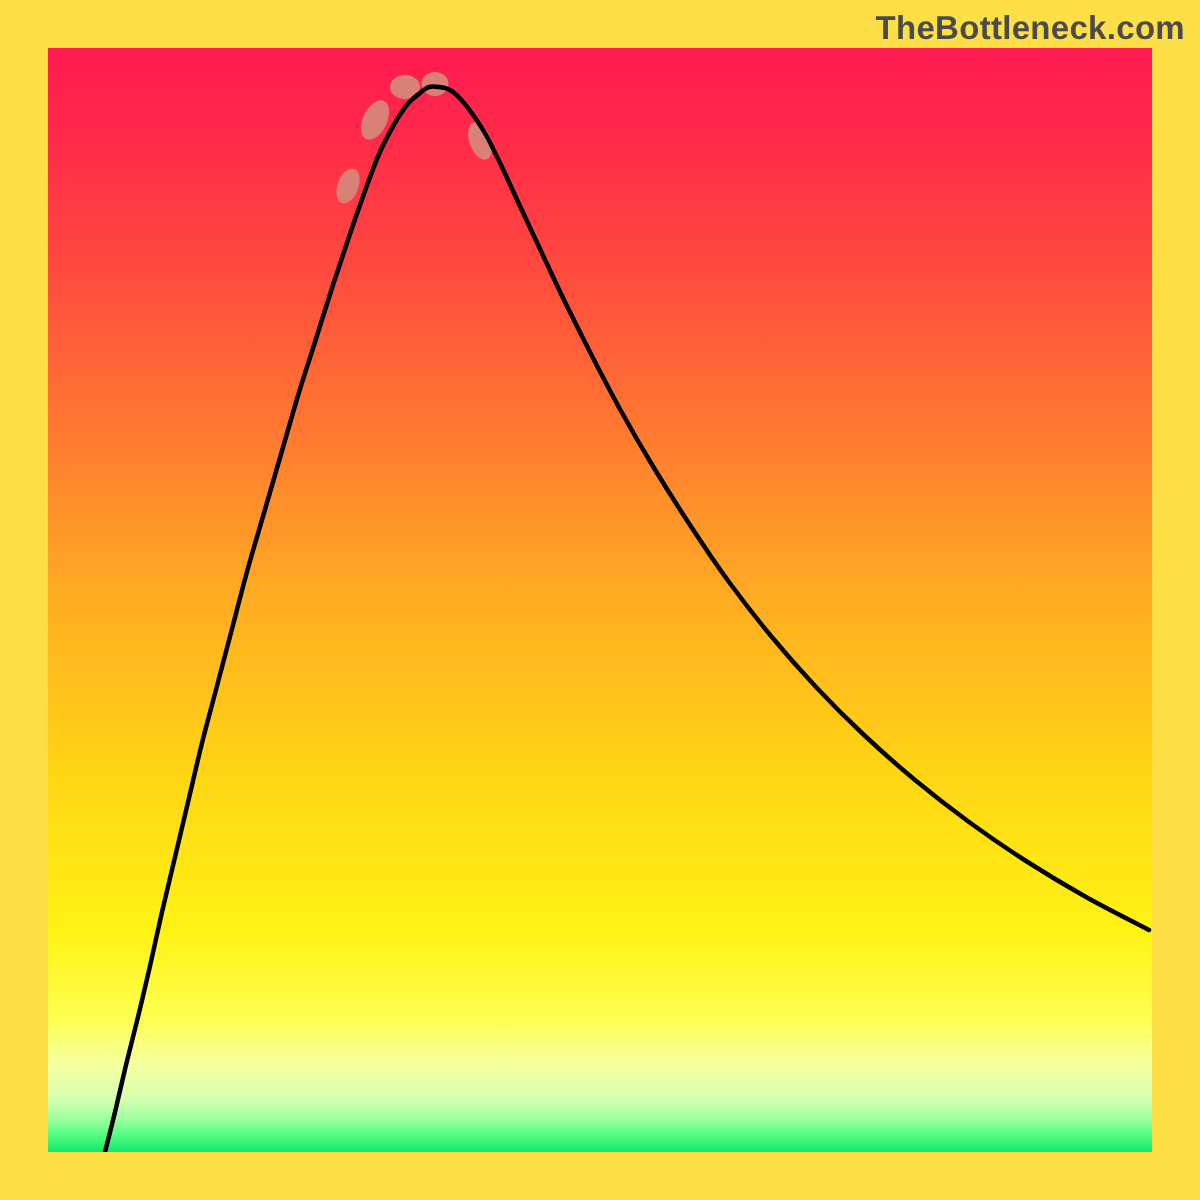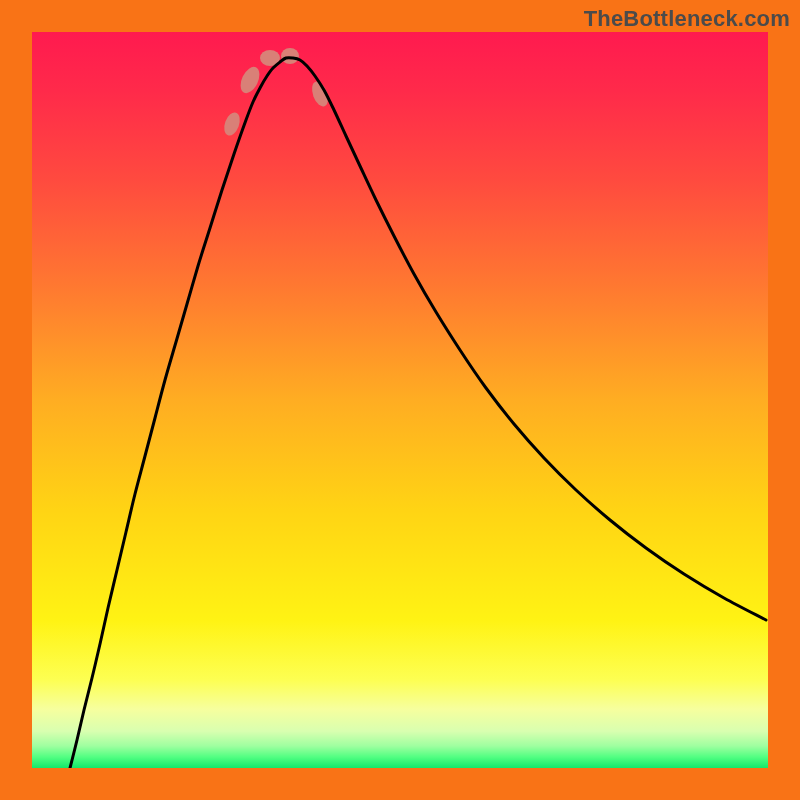--- a/index.html
+++ b/index.html
@@ -15,7 +15,7 @@
     position: absolute;
     left: 0; top: 0;
     width: 800px; height: 800px;
-    background: #f97316;
+    background: #fde047;
   }
   .plot {
     position: absolute;

